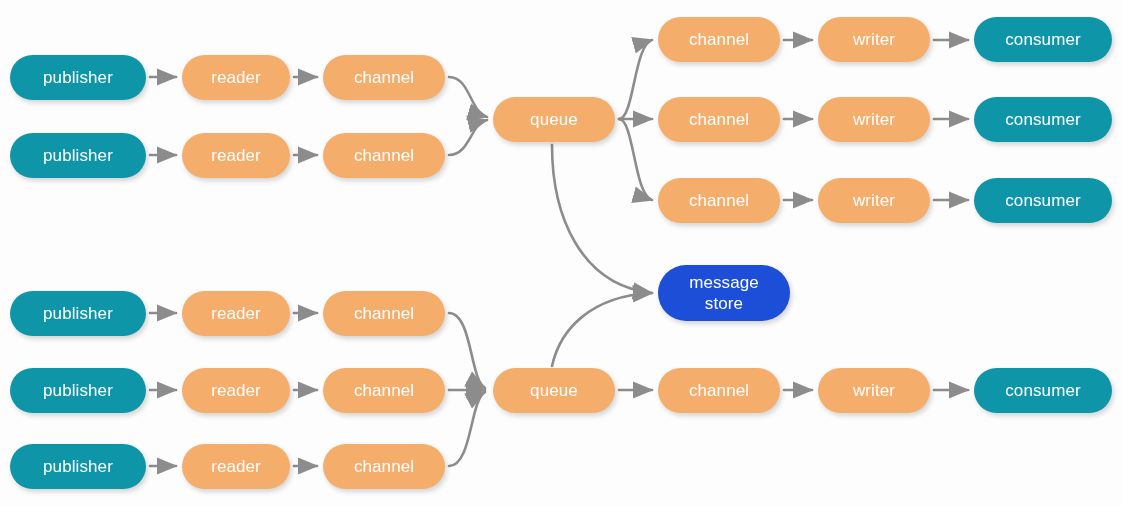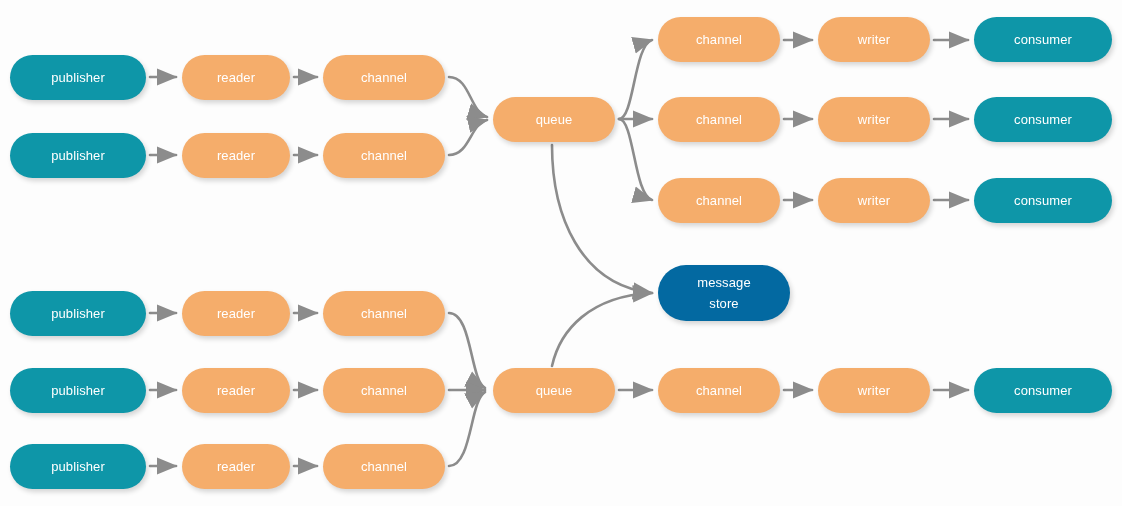--- a/index.html
+++ b/index.html
@@ -31,7 +31,7 @@
     justify-content: center;
     text-align: center;
     color: #ffffff;
-    font-size: 13px;
+    font-size: 17px;
     line-height: 21px;
     font-weight: 400;
     letter-spacing: 0.1px;

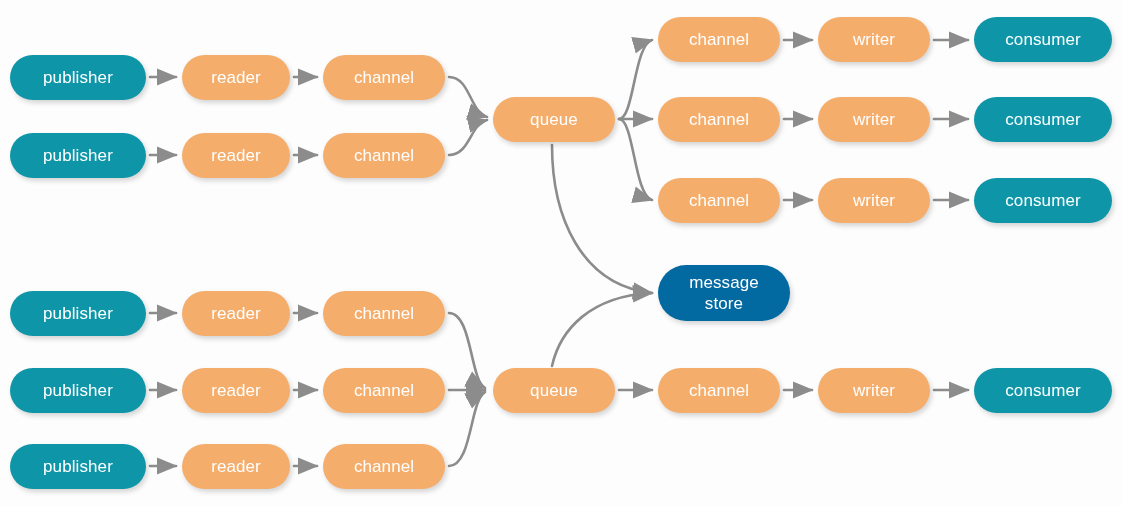--- a/index.html
+++ b/index.html
@@ -139,7 +139,7 @@
       <div class="node" style="left: 974px; top: 178px; width: 138px; height: 45px; background: rgb(14, 150, 168);">
         <span class="node-label" style="color: rgb(255, 255, 255);">consumer</span>
       </div>
-      <div class="node two-line" style="left: 658px; top: 265px; width: 132px; height: 56px; background: #0369a1;">
+      <div class="node two-line" style="left: 658px; top: 265px; width: 132px; height: 56px; background: #1d4ed8;">
         <span class="node-label" style="color: rgb(255, 255, 255);">message
 store</span>
       </div>

